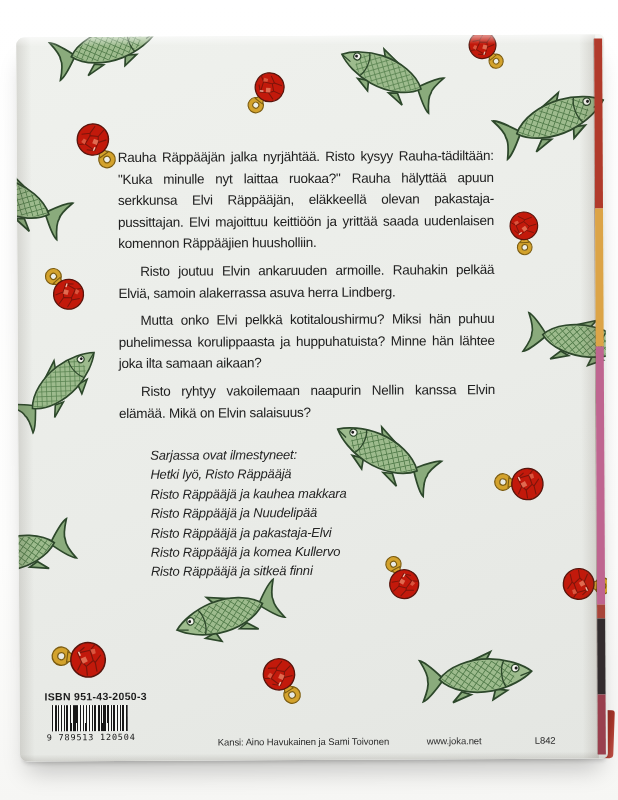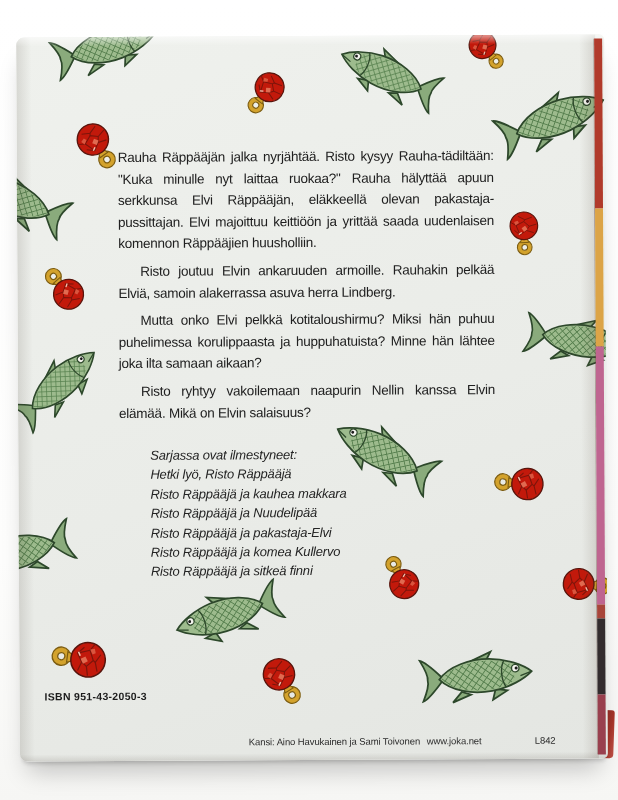--- a/index.html
+++ b/index.html
@@ -246,6 +246,10 @@
     </div>
 
     <div class="isbn">ISBN 951-43-2050-3</div>
+    <div class="barcode-wrap">
+      <div class="bars"></div>
+      <div class="barcode-digits">9 789513 120504</div>
+    </div>
     <div class="footer-line">
       <span class="credits">Kansi: Aino Havukainen ja Sami Toivonen</span>
       <span class="website">www.joka.net</span>

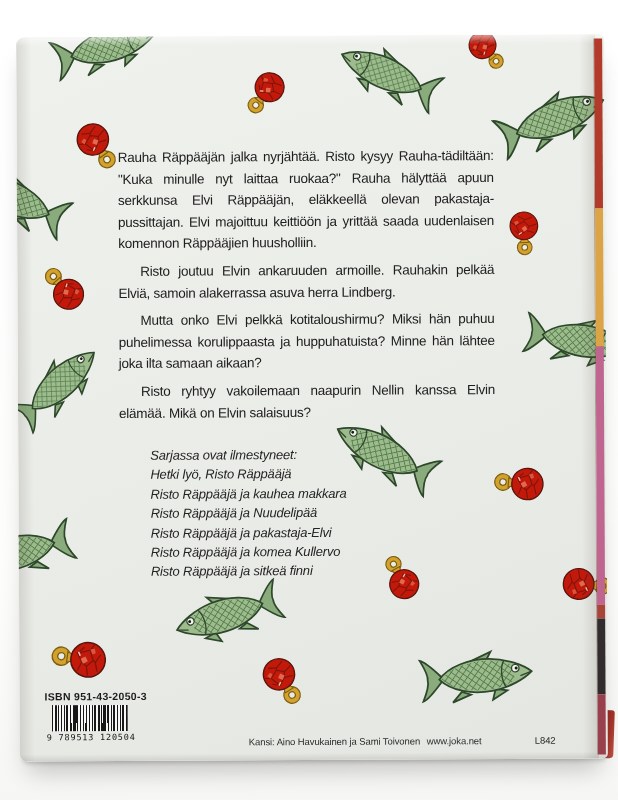--- a/index.html
+++ b/index.html
@@ -77,7 +77,7 @@
   }
   .footer-line{position:absolute;top:700px;left:0;width:100%;height:14px;z-index:2;
     font-size:9.5px;color:#2b2b2b;letter-spacing:-0.1px;}
-  .footer-line .credits{position:absolute;left:198px;margin-left:31px;}
+  .footer-line .credits{position:absolute;left:198px;}
   .footer-line .website{position:absolute;left:407px;}
   .footer-line .lcode{position:absolute;left:515px;}
 </style>

